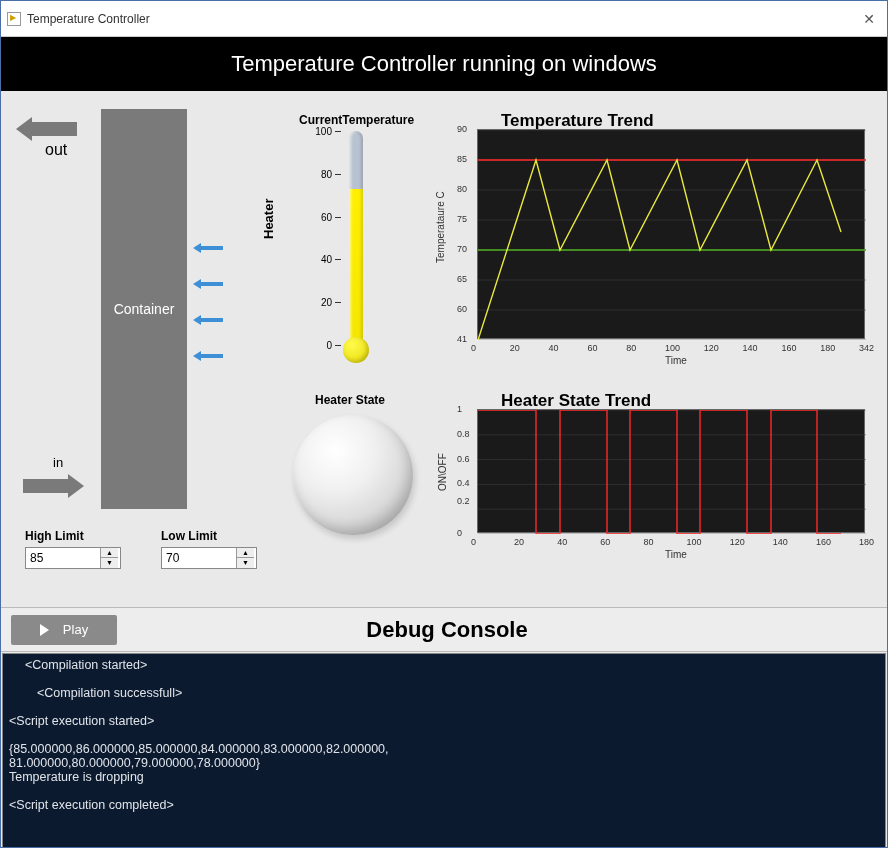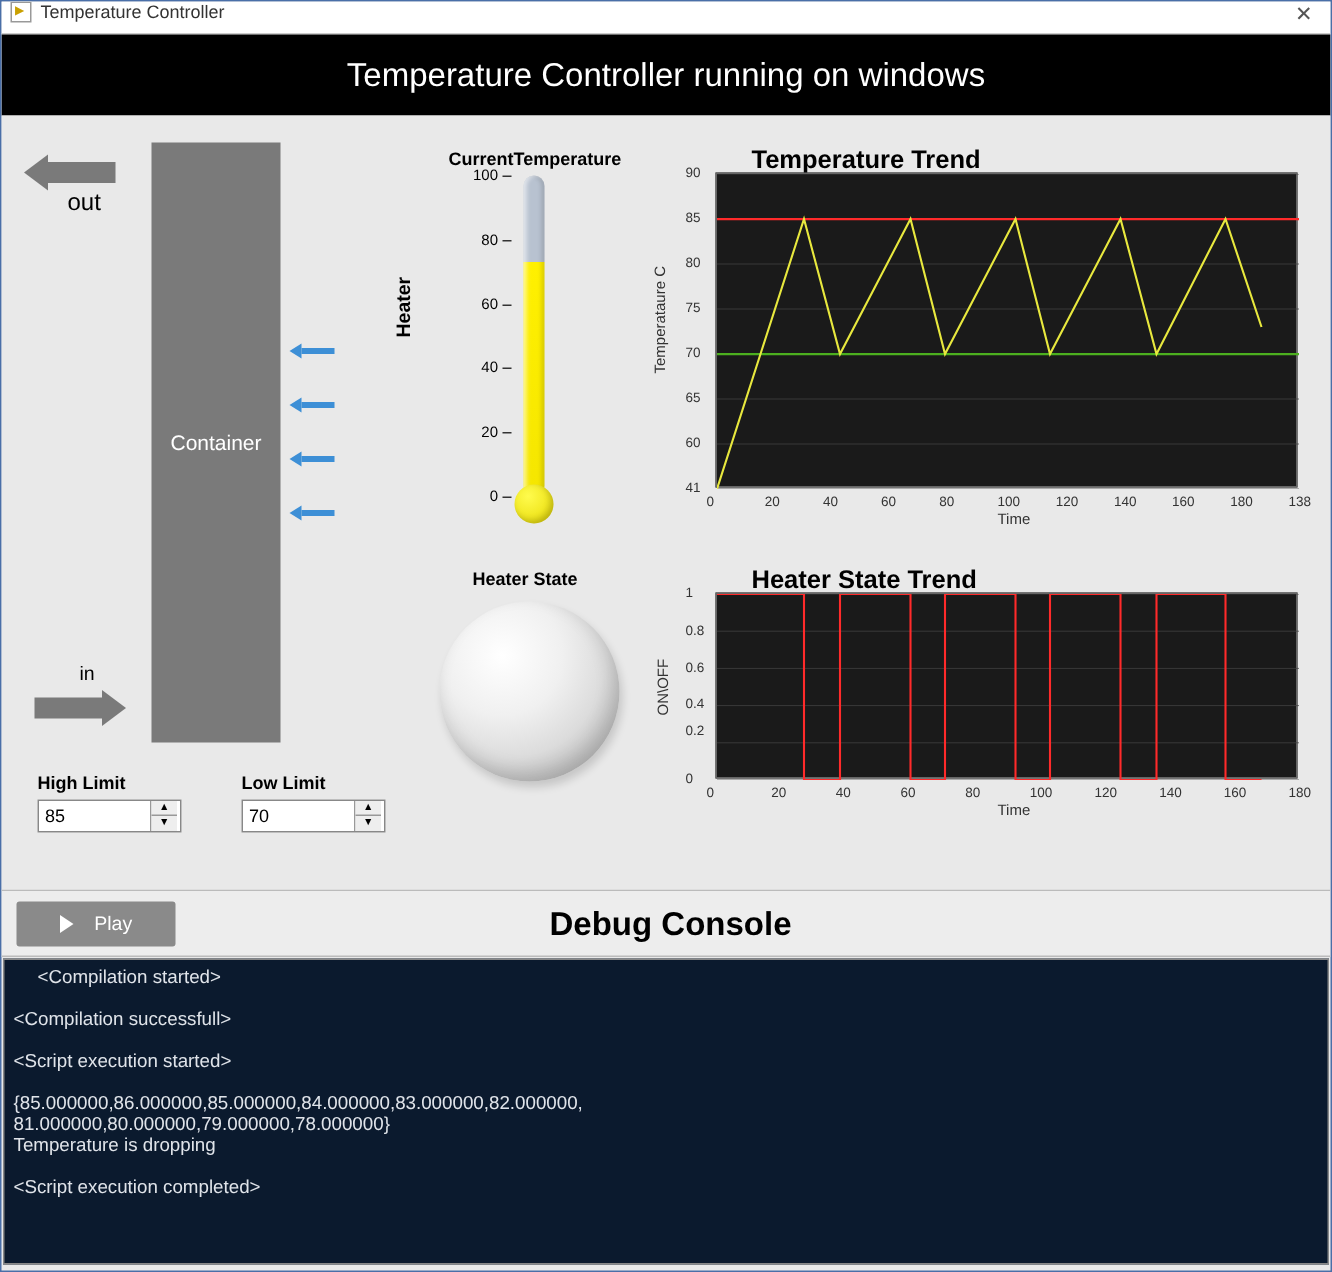--- a/index.html
+++ b/index.html
@@ -13,10 +13,11 @@
   }
   
   .titlebar {
-    height: 22px;
+    height: 36px;
     background: #fff;
     border-bottom: 1px solid #ccc;
     display: flex;
+    align-items: center;
     padding: 0 6px;
     font-size: 12px;
     color: #333;

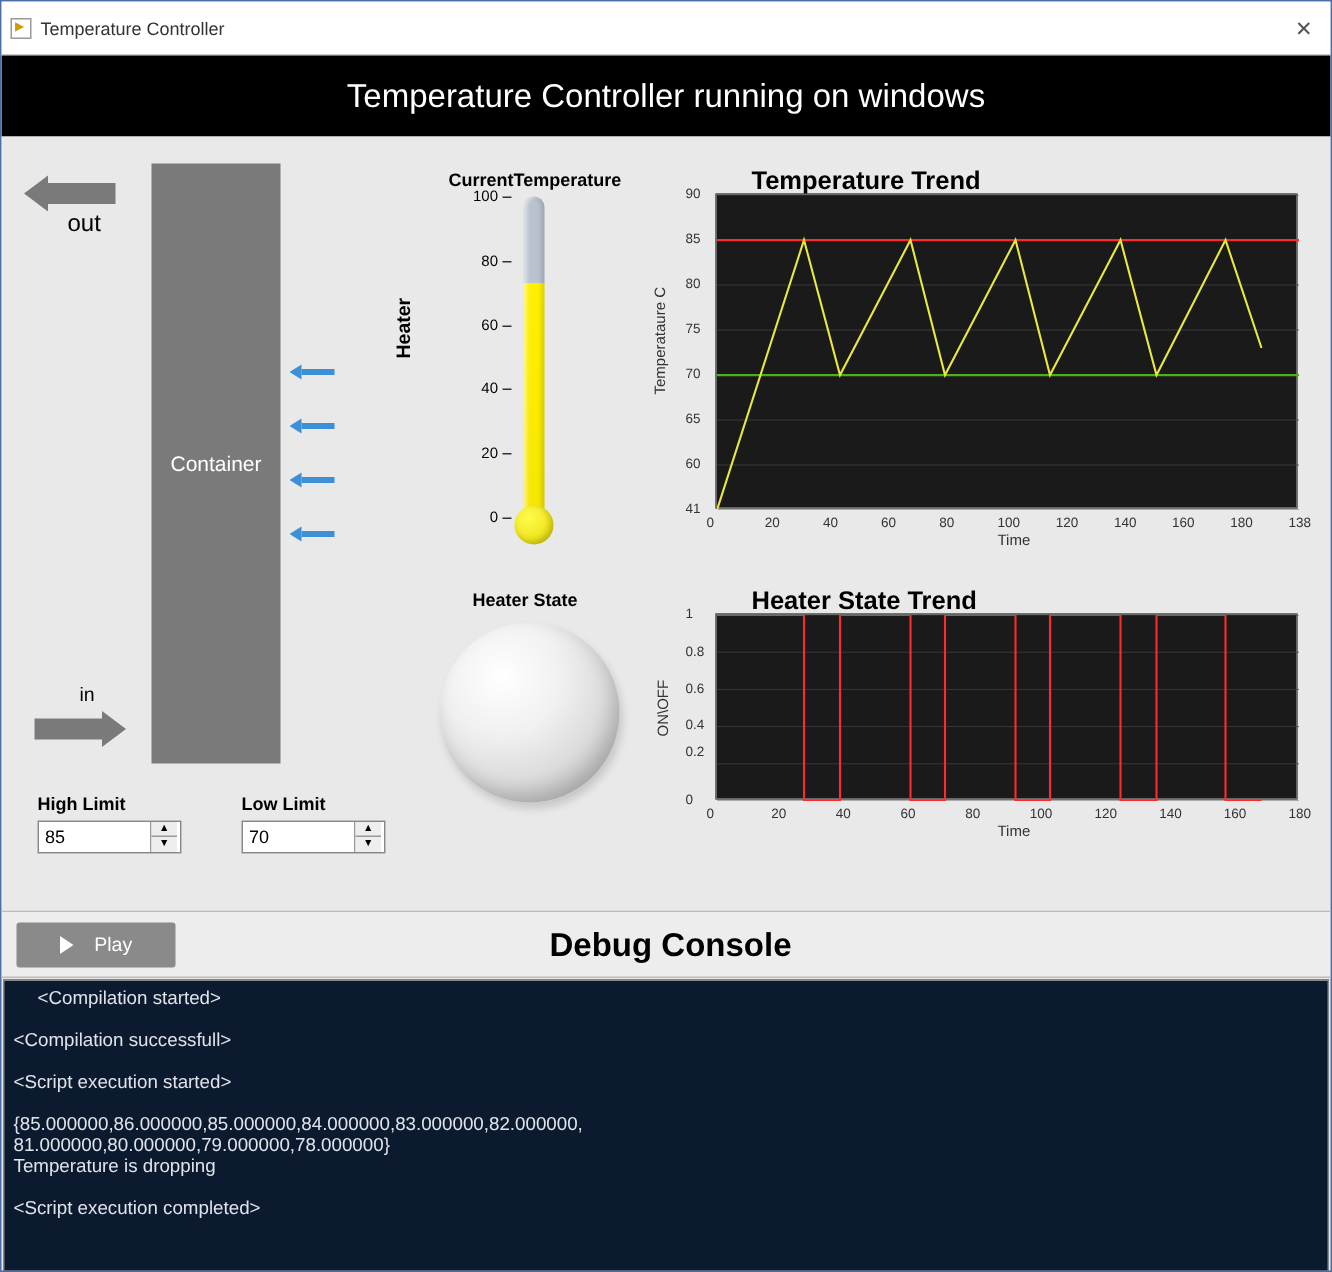--- a/index.html
+++ b/index.html
@@ -323,7 +323,7 @@
         <div class="ticktext" style="top: 232px; left: 307.6px;">140</div>
         <div class="ticktext" style="top: 232px; left: 346.4px;">160</div>
         <div class="ticktext" style="top: 232px; left: 385.2px;">180</div>
-        <div class="ticktext" style="top: 232px; left: 424px;">138</div>
+        <div class="ticktext" style="top: 232px; left: 424px;">342</div>
       </div>
   </div>
 

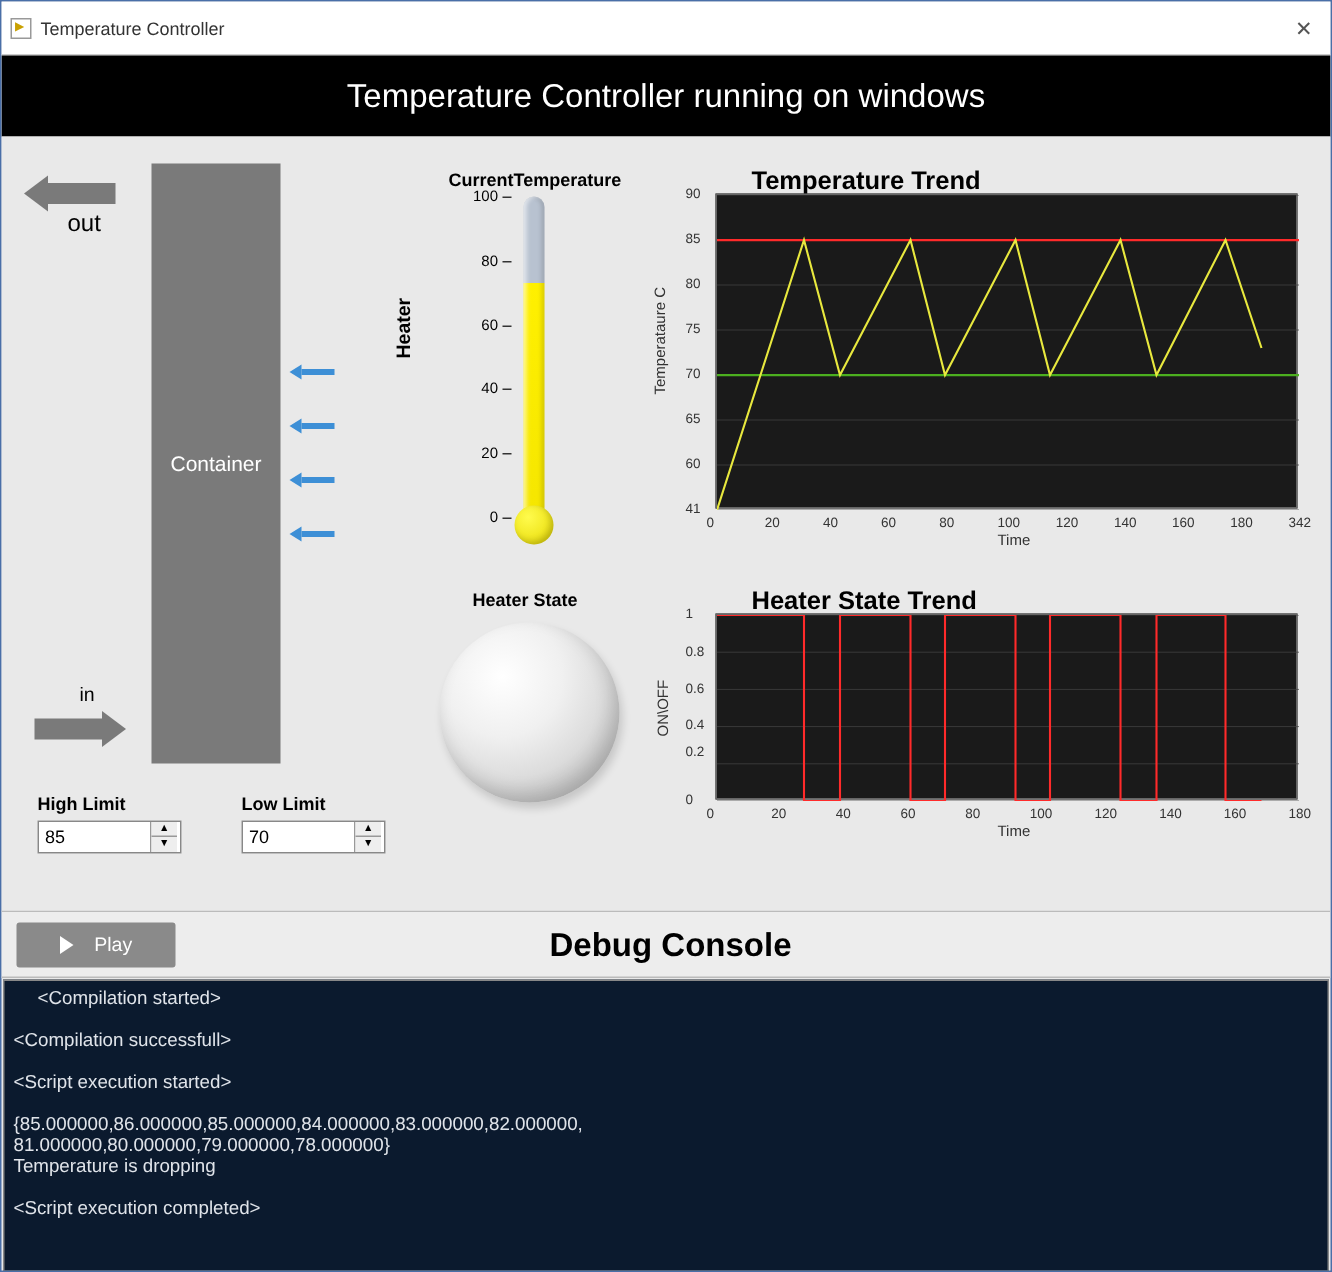--- a/index.html
+++ b/index.html
@@ -379,7 +379,7 @@
 <div class="panes">
   <div class="pane right" id="outputpane">
       <p style="white-space: pre-wrap; margin-left: 16px;">&lt;Compilation started&gt;</p>
-      <p style="white-space: pre-wrap;">&lt;Compilation successfull&gt;</p>
+      <p style="white-space: pre-wrap; margin-left: 28px;">&lt;Compilation successfull&gt;</p>
       <p style="white-space: pre-wrap;">&lt;Script execution started&gt;</p>
       <p style="white-space: pre-wrap;">{85.000000,86.000000,85.000000,84.000000,83.000000,82.000000,
 81.000000,80.000000,79.000000,78.000000}

